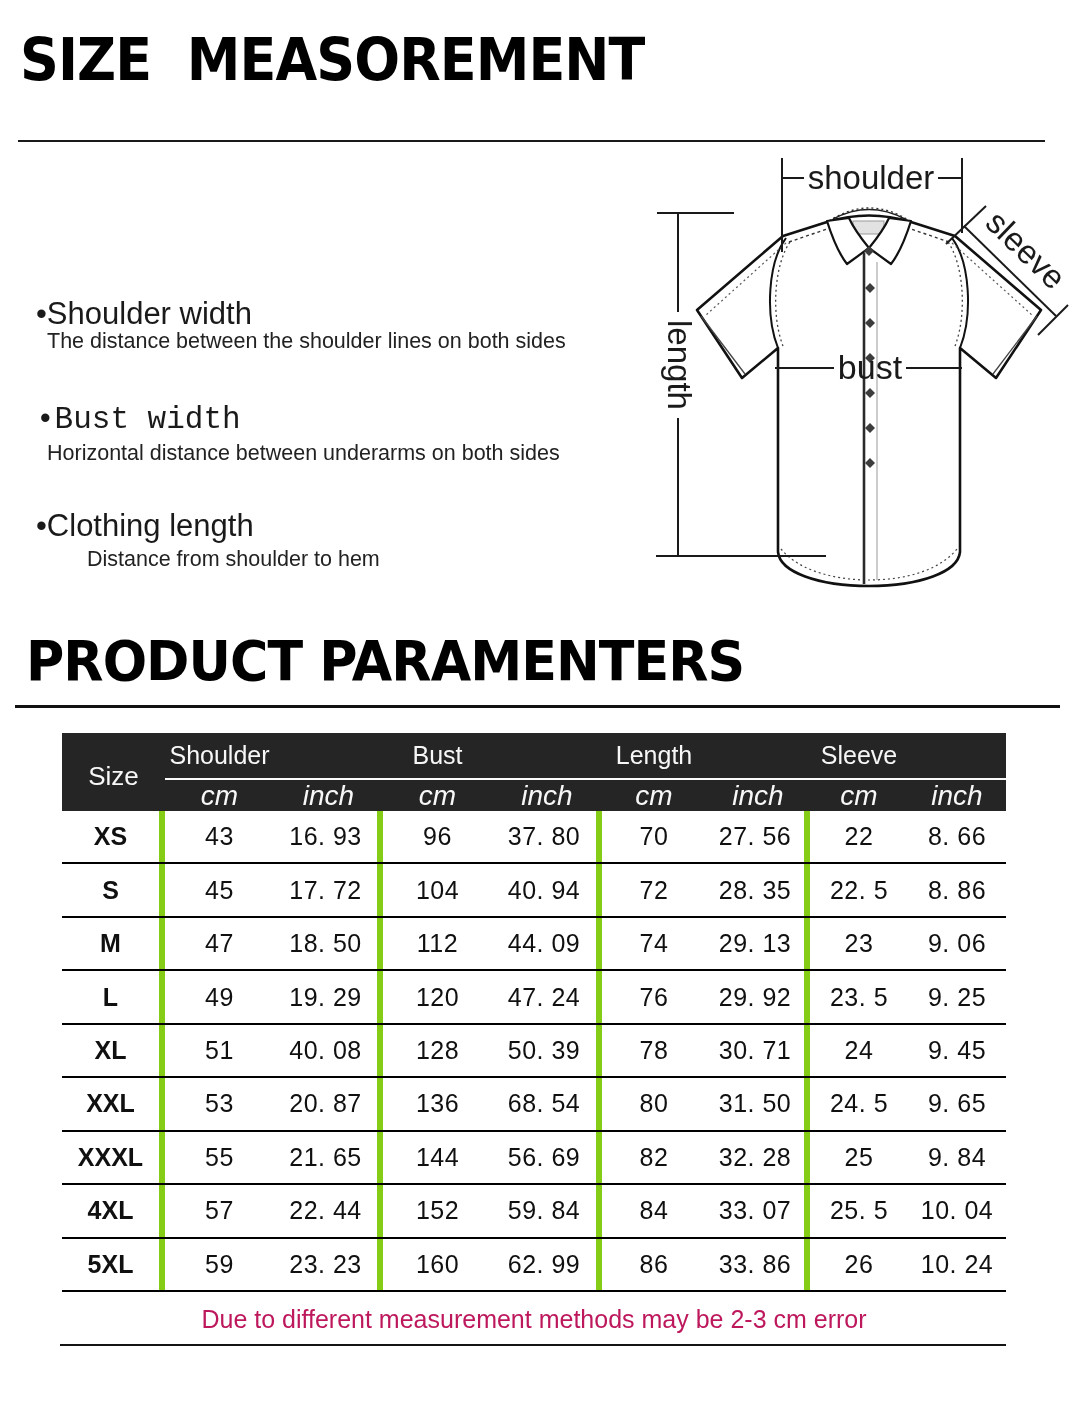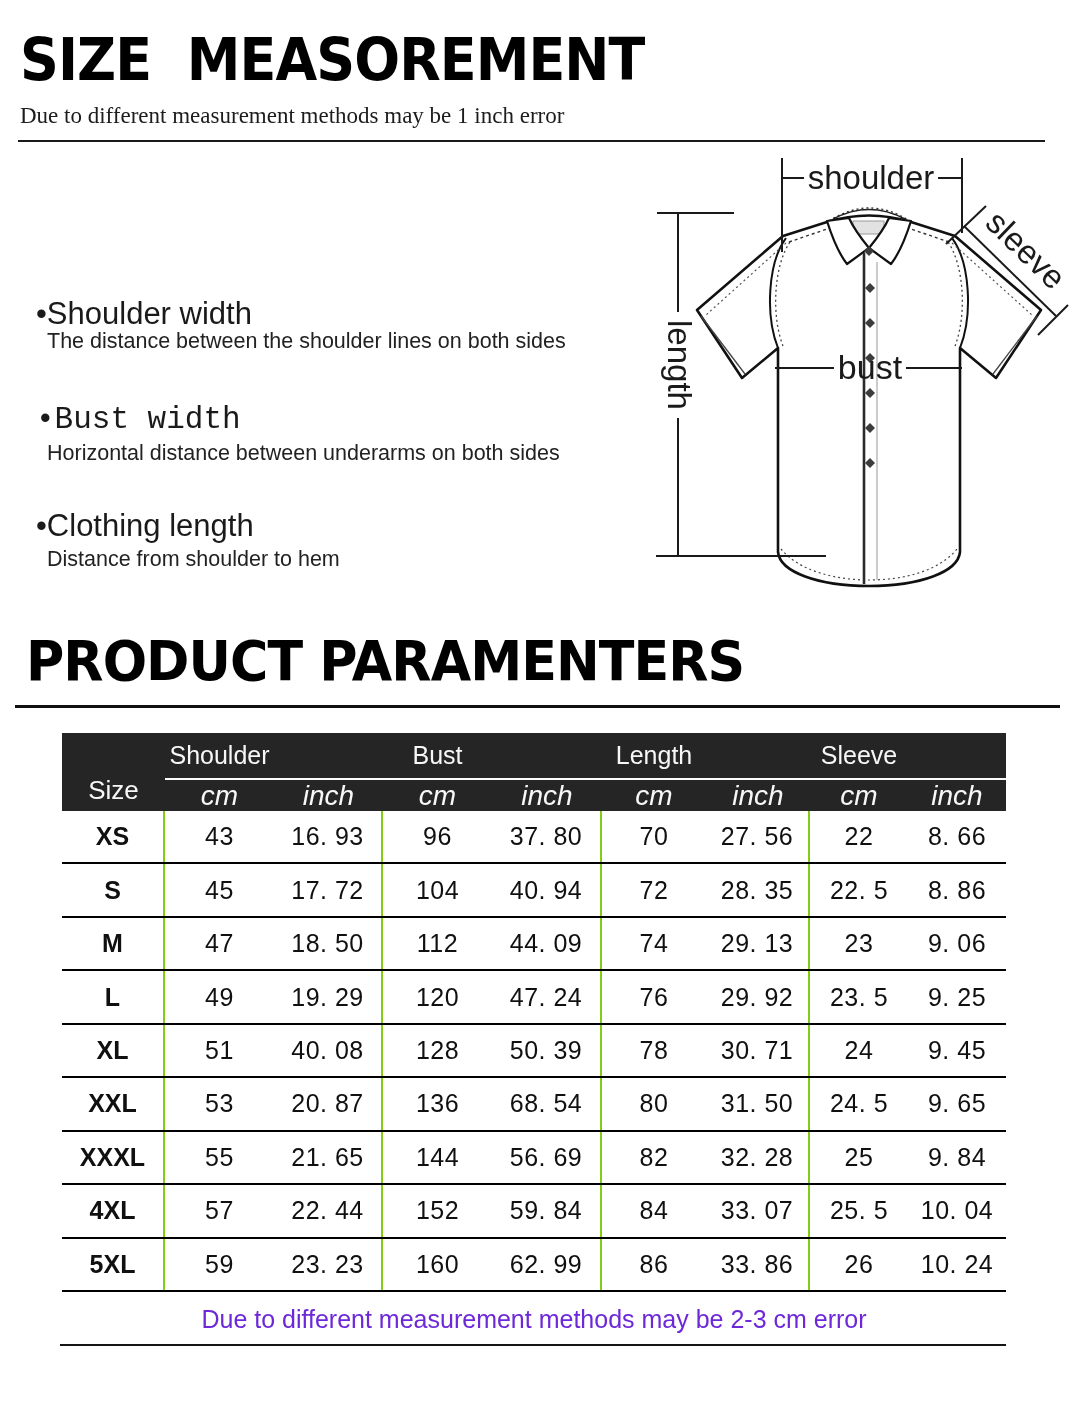--- a/index.html
+++ b/index.html
@@ -68,7 +68,6 @@
 <div class="page">
 
   <div class="abs main-title">SIZE  MEASOREMENT</div>
-  <div class="abs sub-title">Due to different measurement methods may be 1 inch error</div>
   <div class="abs rule-top"></div>
 
 

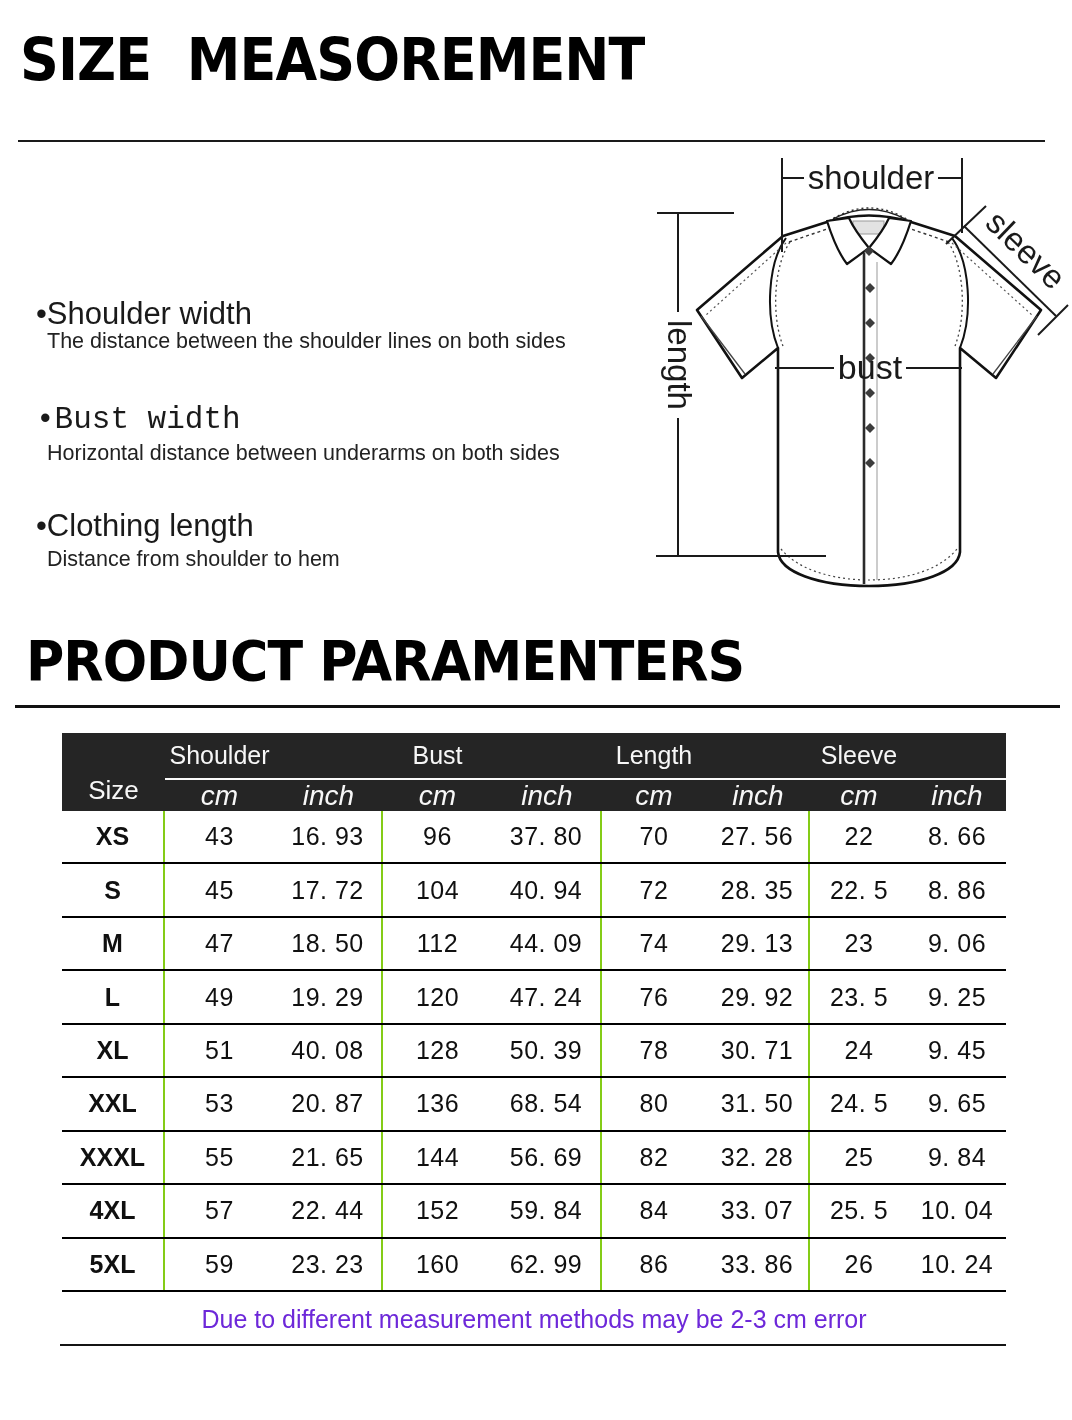--- a/index.html
+++ b/index.html
@@ -21,7 +21,7 @@
   .mi-desc{left:47px;font-size:21.5px;color:#222;}
   .mi-l1{top:296px;} .mi-d1{top:329px;}
   .mi-l2{top:402px;font-family:Liberation Mono, monospace;} .mi-d2{top:441px;}
-  .mi-l3{top:508px;} .mi-d3{top:547px;}
+  .mi-l3{top:508px;} .mi-d3{top:547px;margin-left:40px;}
 
   
   .shirt-svg{top:145px;left:630px;width:442px;height:455px;}

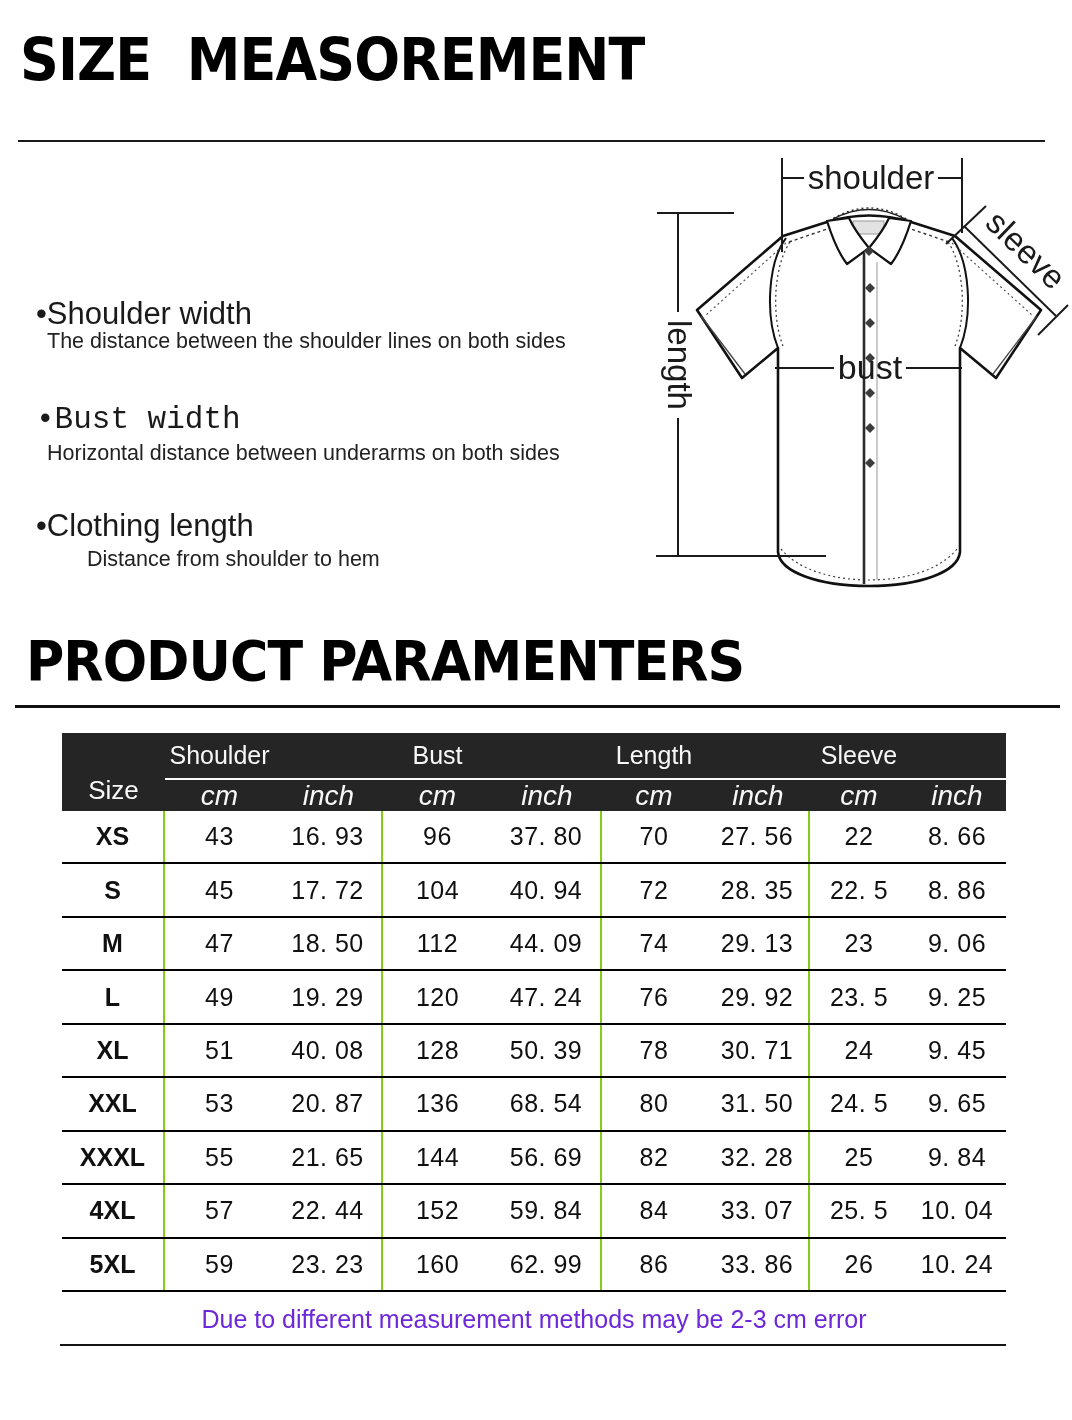--- a/index.html
+++ b/index.html
@@ -37,7 +37,7 @@
   .sizetable{top:733px;left:62px;width:944px;}
   .thead{position:relative;width:944px;height:78px;background:#252525;color:#f7f7f7;}
   .thead .hcell{position:absolute;display:flex;align-items:center;justify-content:center;}
-  .h-size{left:0;top:18px;width:103px;height:78px;font-size:26px;}
+  .h-size{left:0;top:4px;width:103px;height:78px;font-size:26px;}
   .h-group{top:0;height:45px;font-size:25px;}
   .h-shoulder{left:103px;width:109px;}
   .h-bust{left:321px;width:109px;}

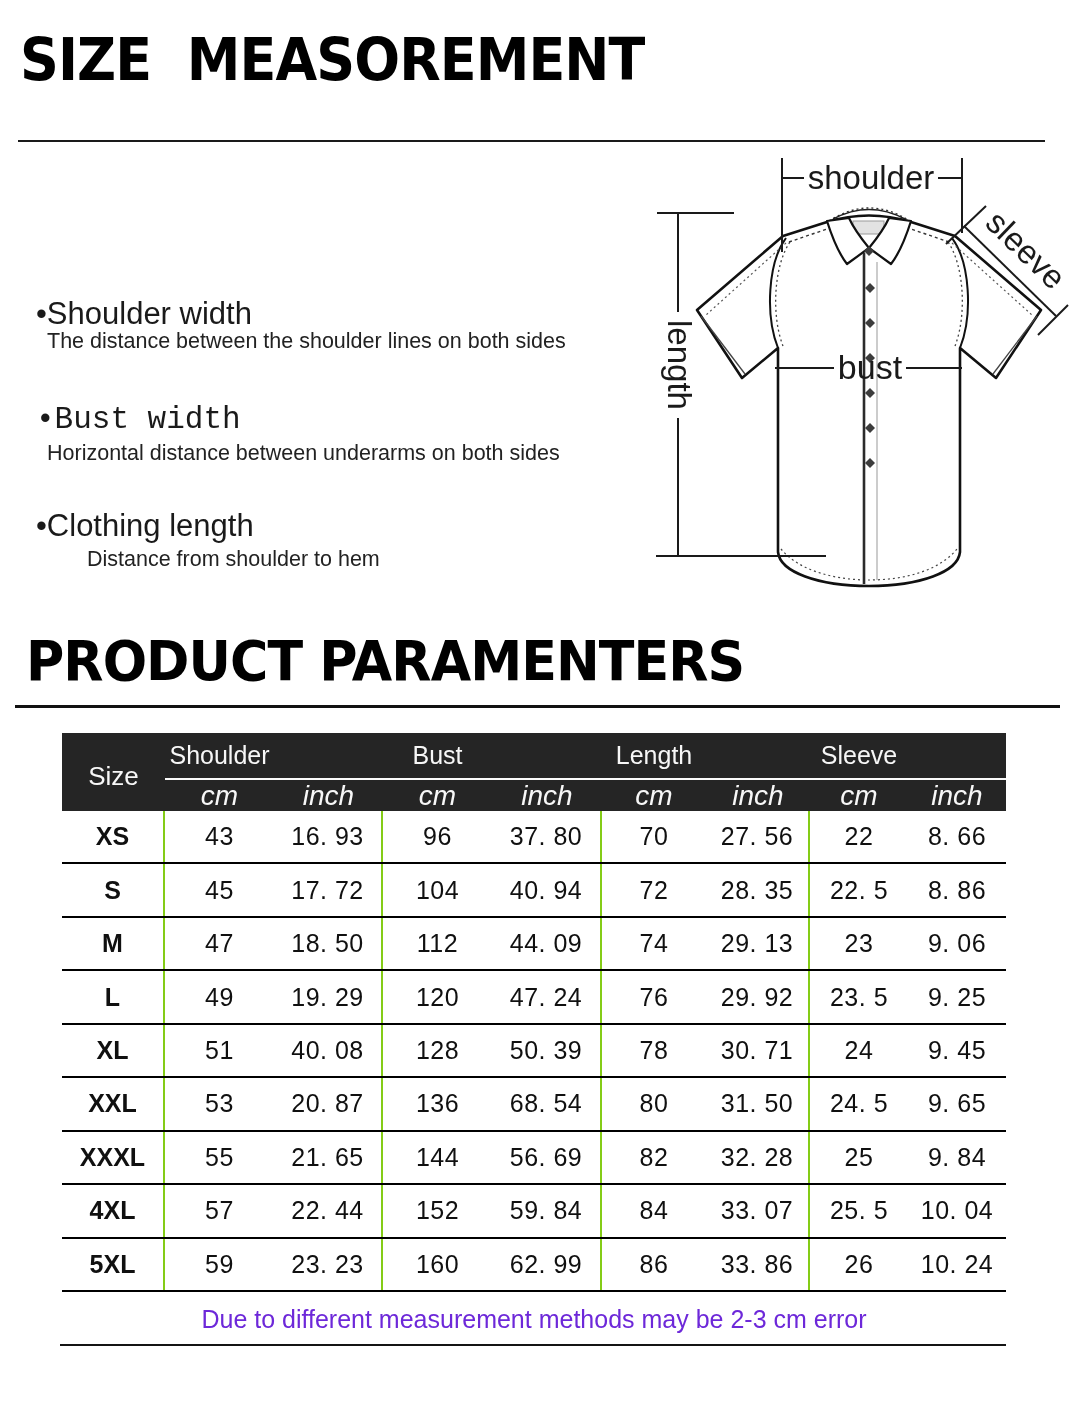--- a/index.html
+++ b/index.html
@@ -56,7 +56,7 @@
   .cell{display:flex;align-items:center;justify-content:center;box-sizing:border-box;
         font-size:25px;color:#101010;letter-spacing:.5px;}
   .size-cell{font-weight:600;letter-spacing:0;}
-  .group-end{border-right:2px solid #84cc16;}
+  .group-end{border-right:6px solid #84cc16;}
 
   .note{top:1296px;left:62px;width:944px;height:46px;display:flex;align-items:center;
         justify-content:center;font-size:25px;color:#6d28d9;}

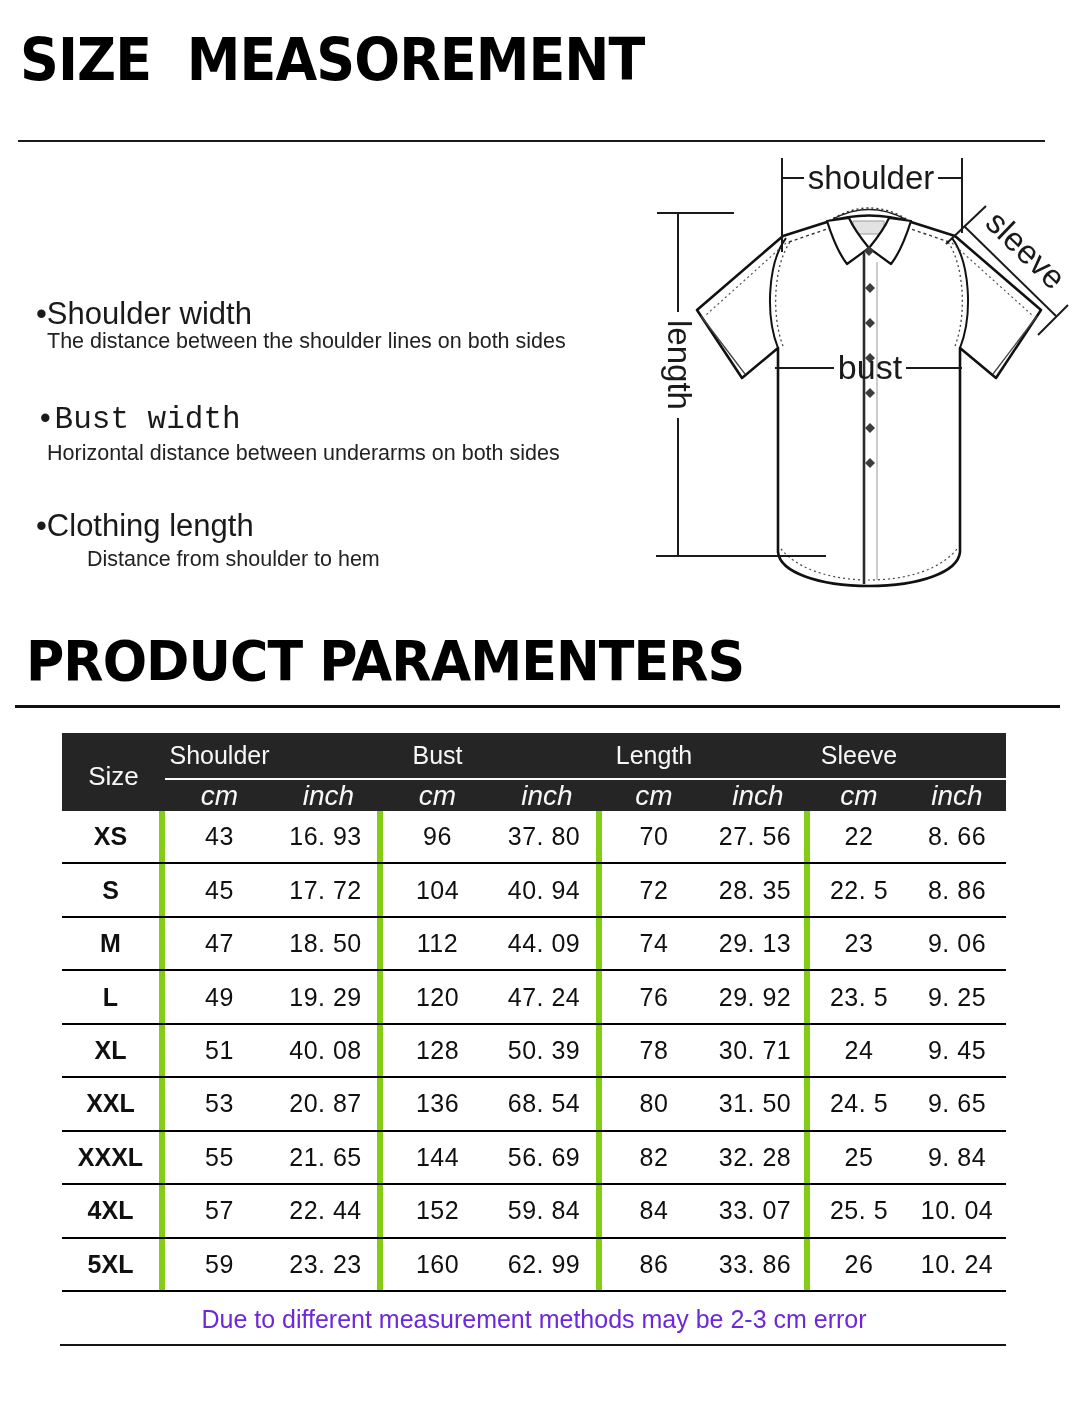--- a/index.html
+++ b/index.html
@@ -59,7 +59,7 @@
   .group-end{border-right:6px solid #84cc16;}
 
   .note{top:1296px;left:62px;width:944px;height:46px;display:flex;align-items:center;
-        justify-content:center;font-size:25px;color:#6d28d9;}
+        justify-content:center;font-size:25px;color:#be185d;}
   .rule-bottom{top:1344px;left:60px;width:946px;height:2px;background:#141414;}
 </style>
 </head>

